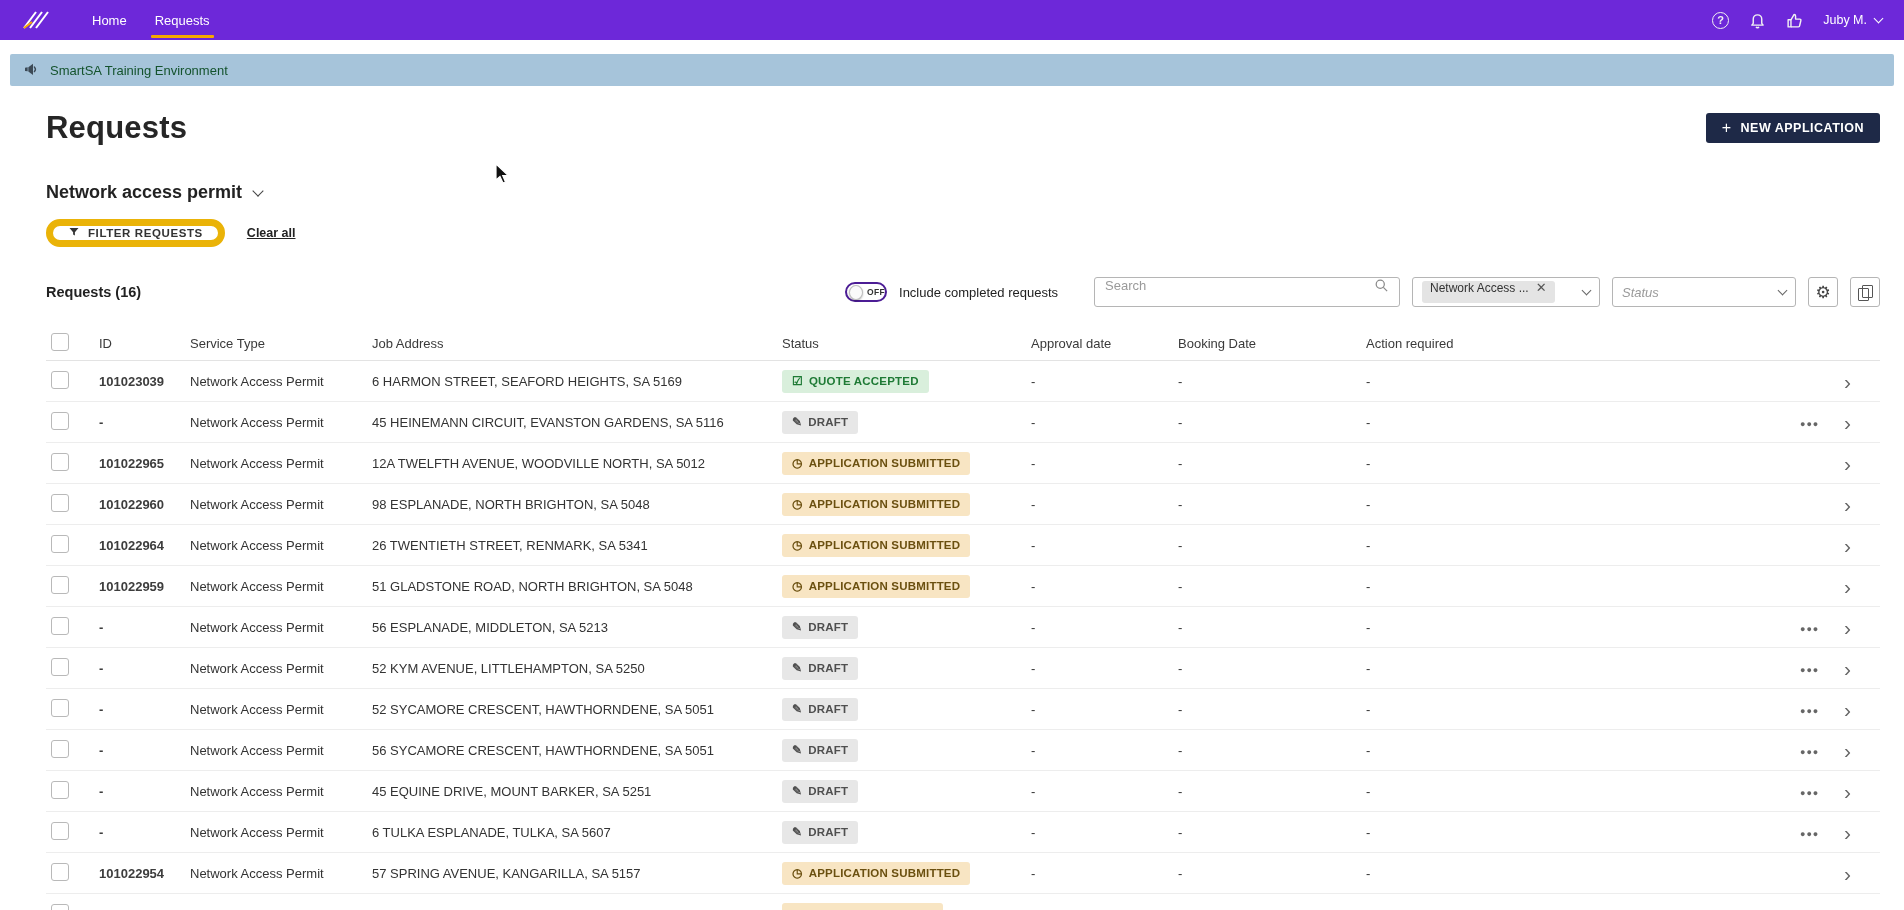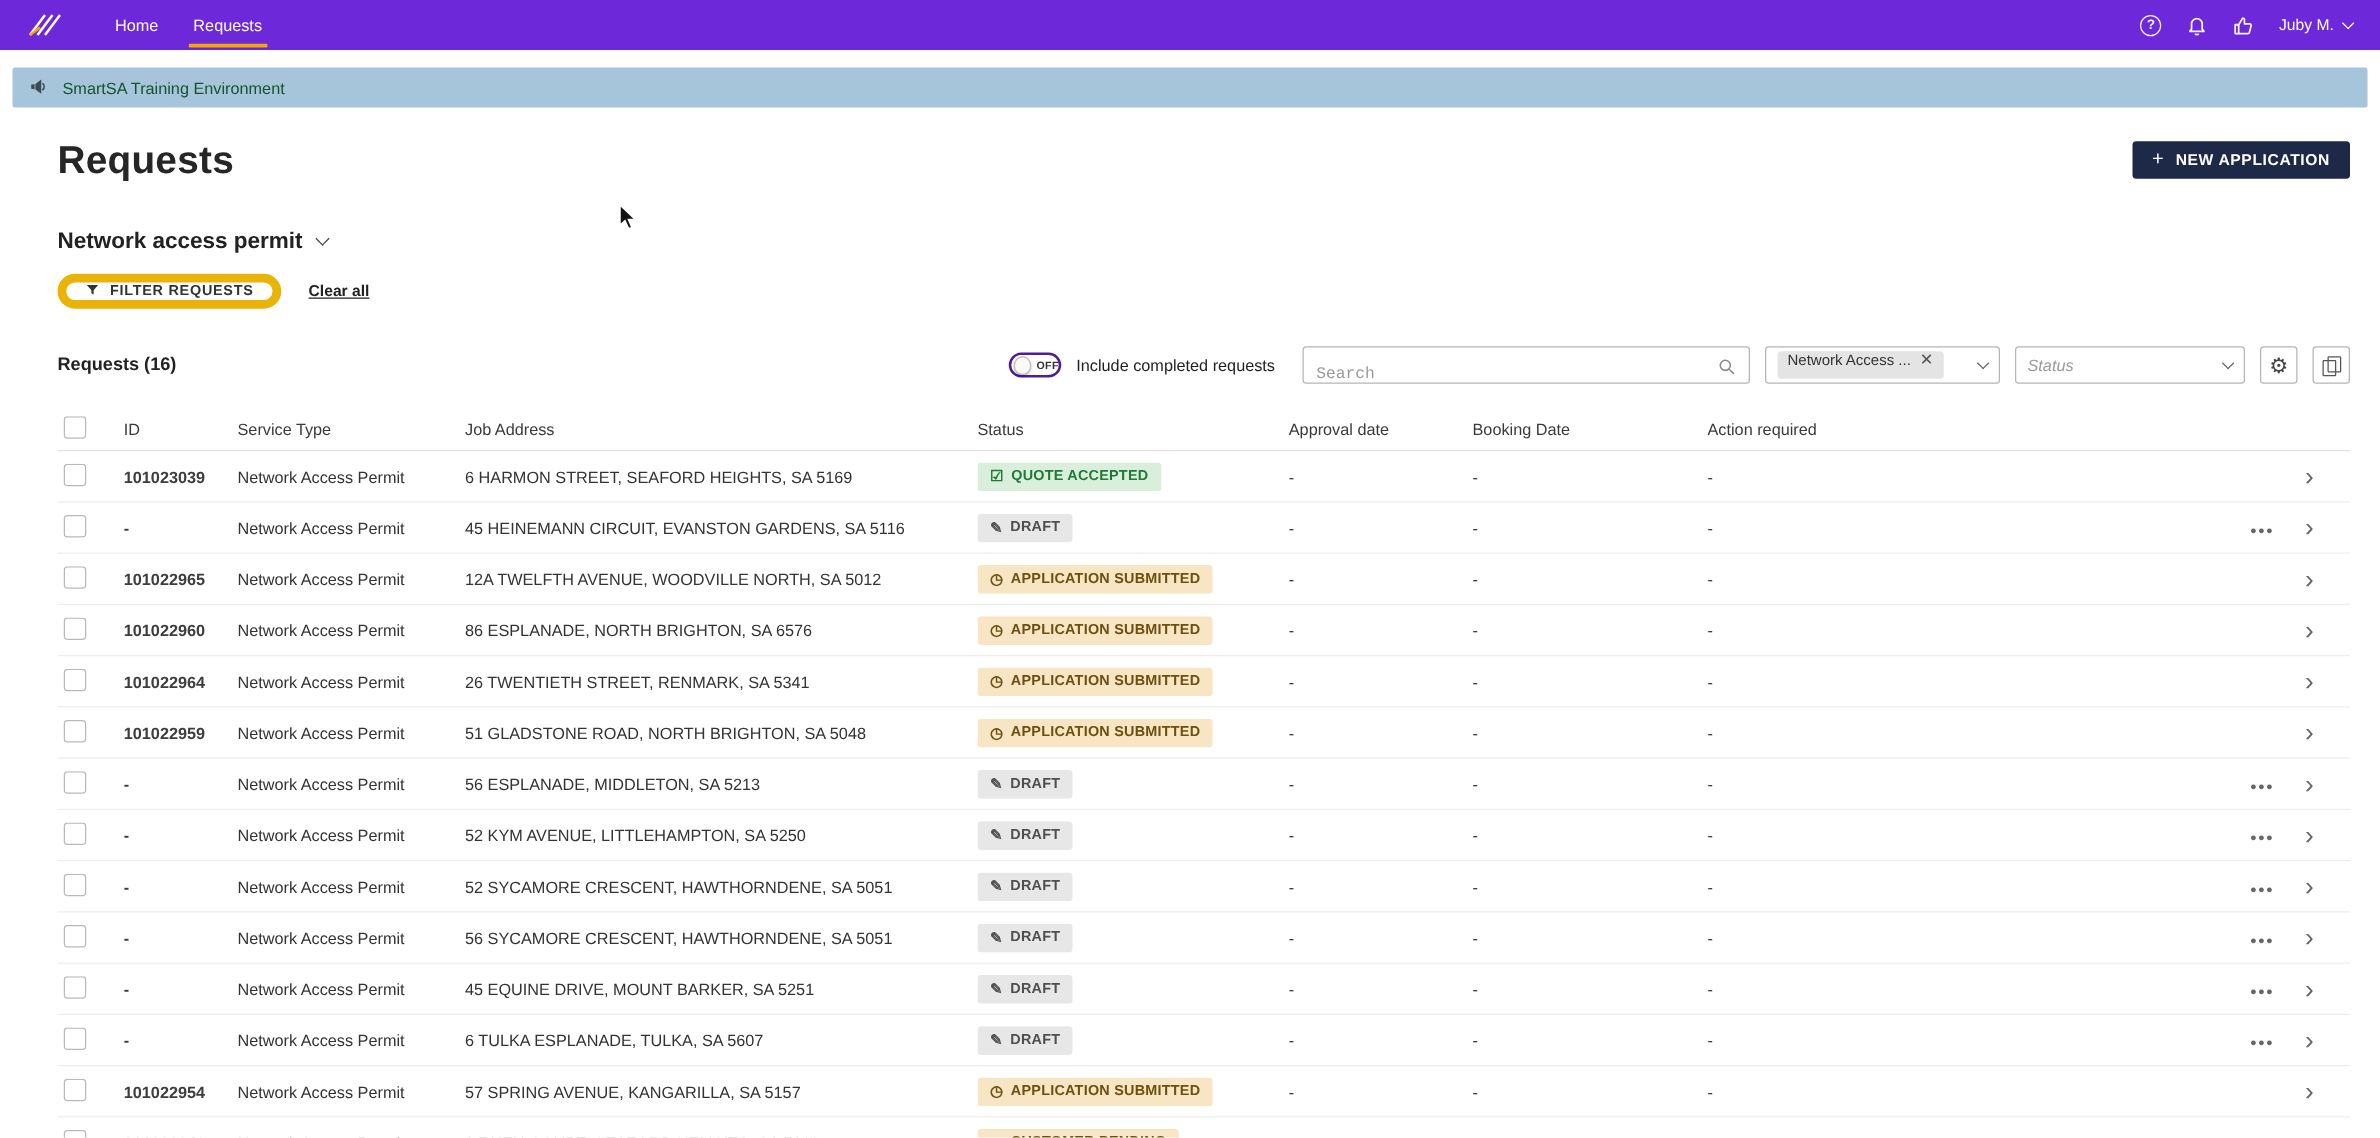--- a/index.html
+++ b/index.html
@@ -82,7 +82,7 @@
     border:1px solid #bdbdbd; margin-left:2px; box-shadow:0 1px 2px rgba(0,0,0,.25);
   }
   .toggle-text { font-size:8.5px; font-weight:700; color:#333; margin-left:4px; letter-spacing:.3px; }
-  .include-label { font-size:13px; color:#222; margin-right:10px; }
+  .include-label { font-size:13px; color:#222; margin-right:24px; }
 
   .search-box {
     width:358px; height:30px; border:1px solid #b5b5b5; border-radius:3px; background:#fff;

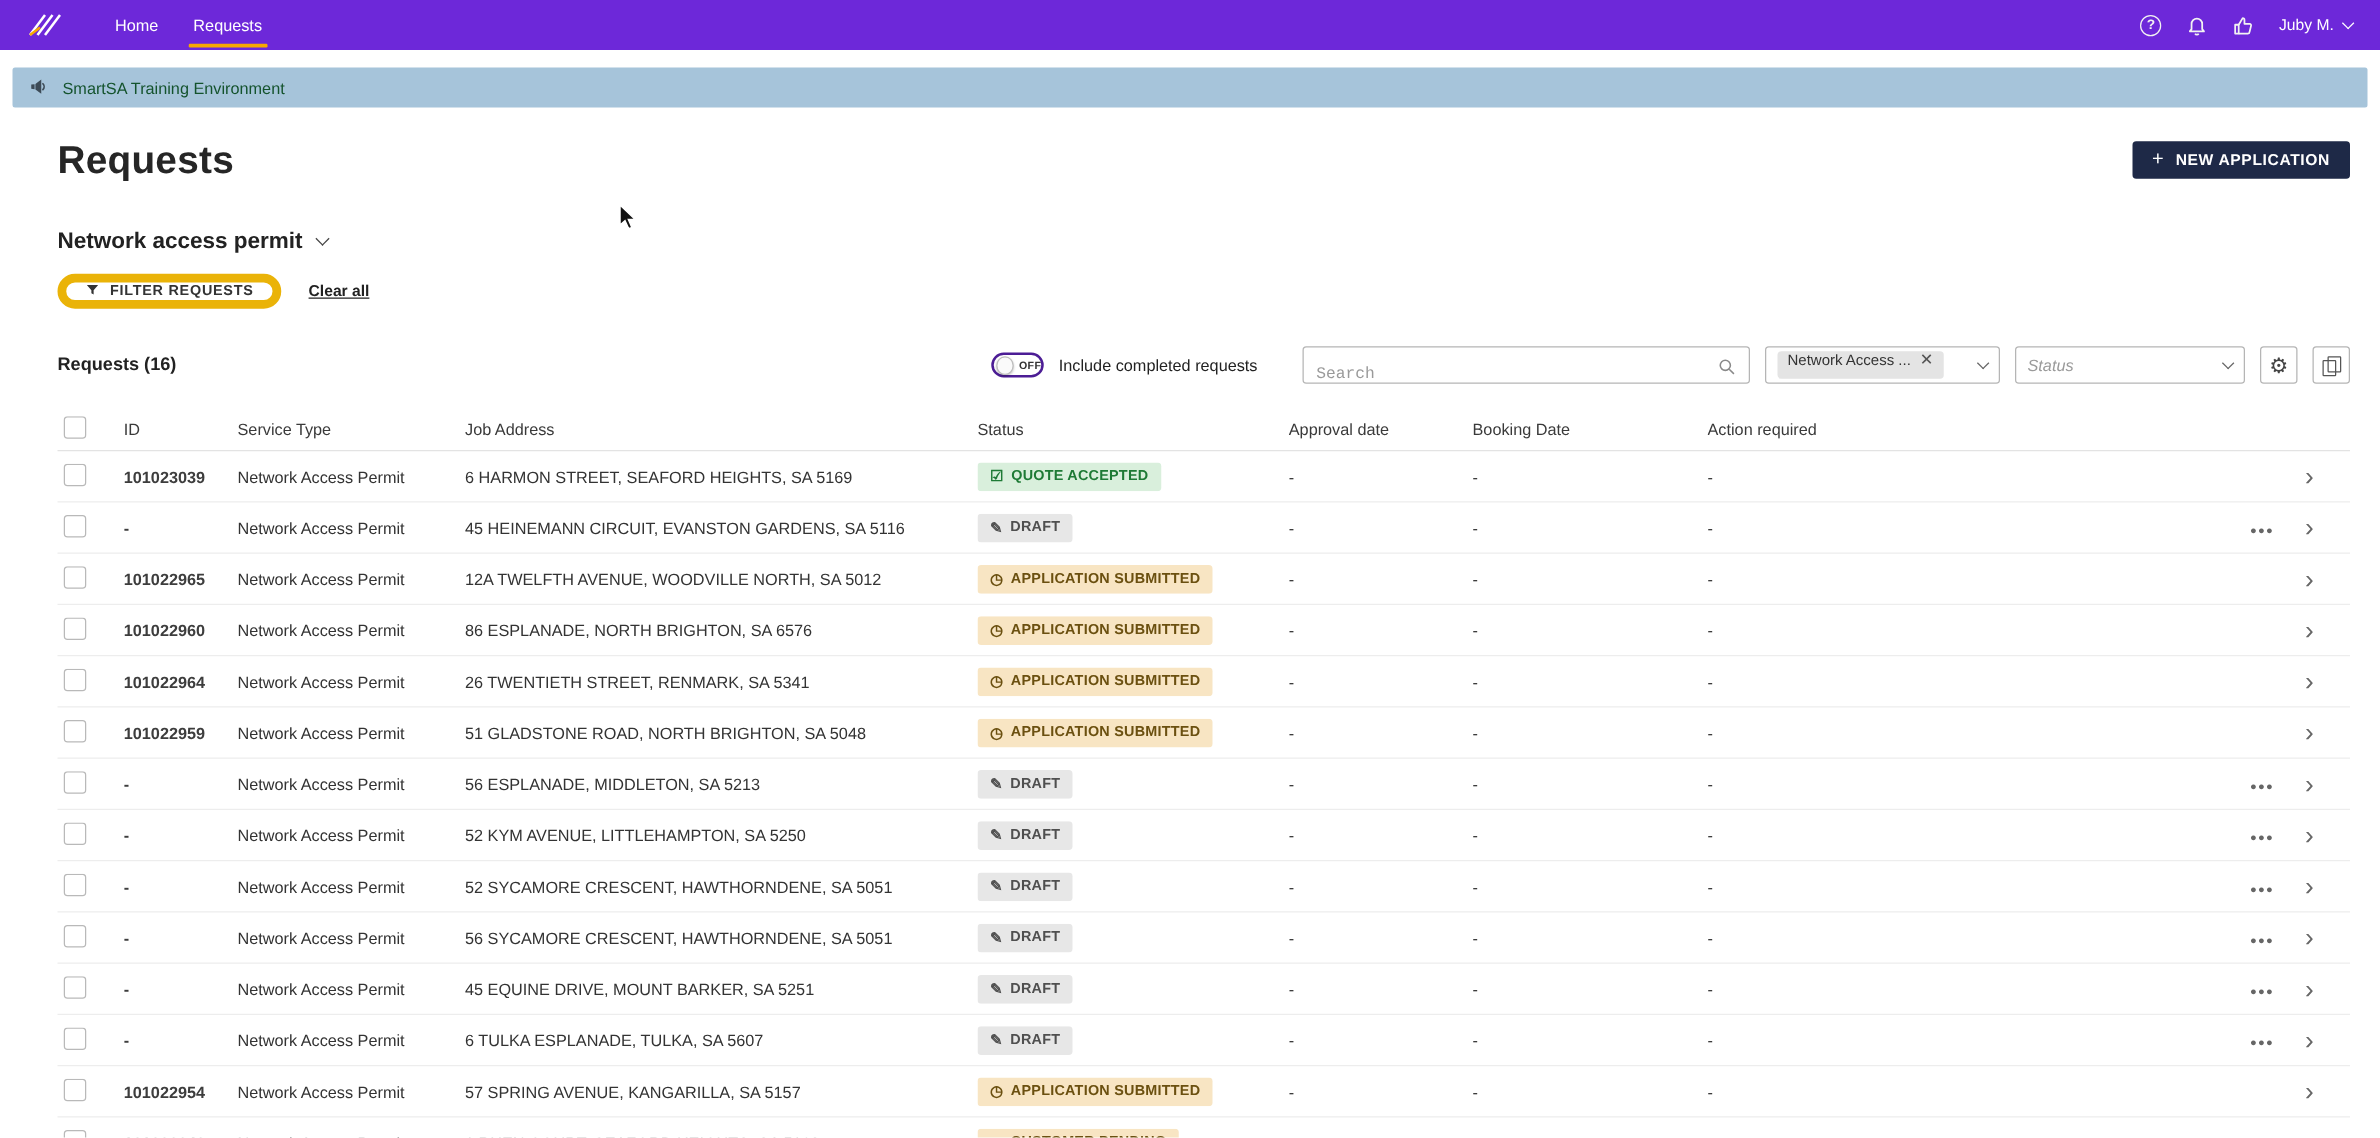--- a/index.html
+++ b/index.html
@@ -85,8 +85,8 @@
   .include-label { font-size:13px; color:#222; margin-right:24px; }
 
   .search-box {
-    width:358px; height:30px; border:1px solid #b5b5b5; border-radius:3px; background:#fff;
-    display:flex; align-items:flex-end; padding:0 10px;font-family:Liberation Mono, monospace;
+    width:306px; height:30px; border:1px solid #b5b5b5; border-radius:3px; background:#fff;
+    display:flex; align-items:flex-start; padding:0 10px;
   }
   .search-box input {
     border:none; outline:none; flex:1; font-family:inherit; font-size:13px; color:#333; background:transparent;

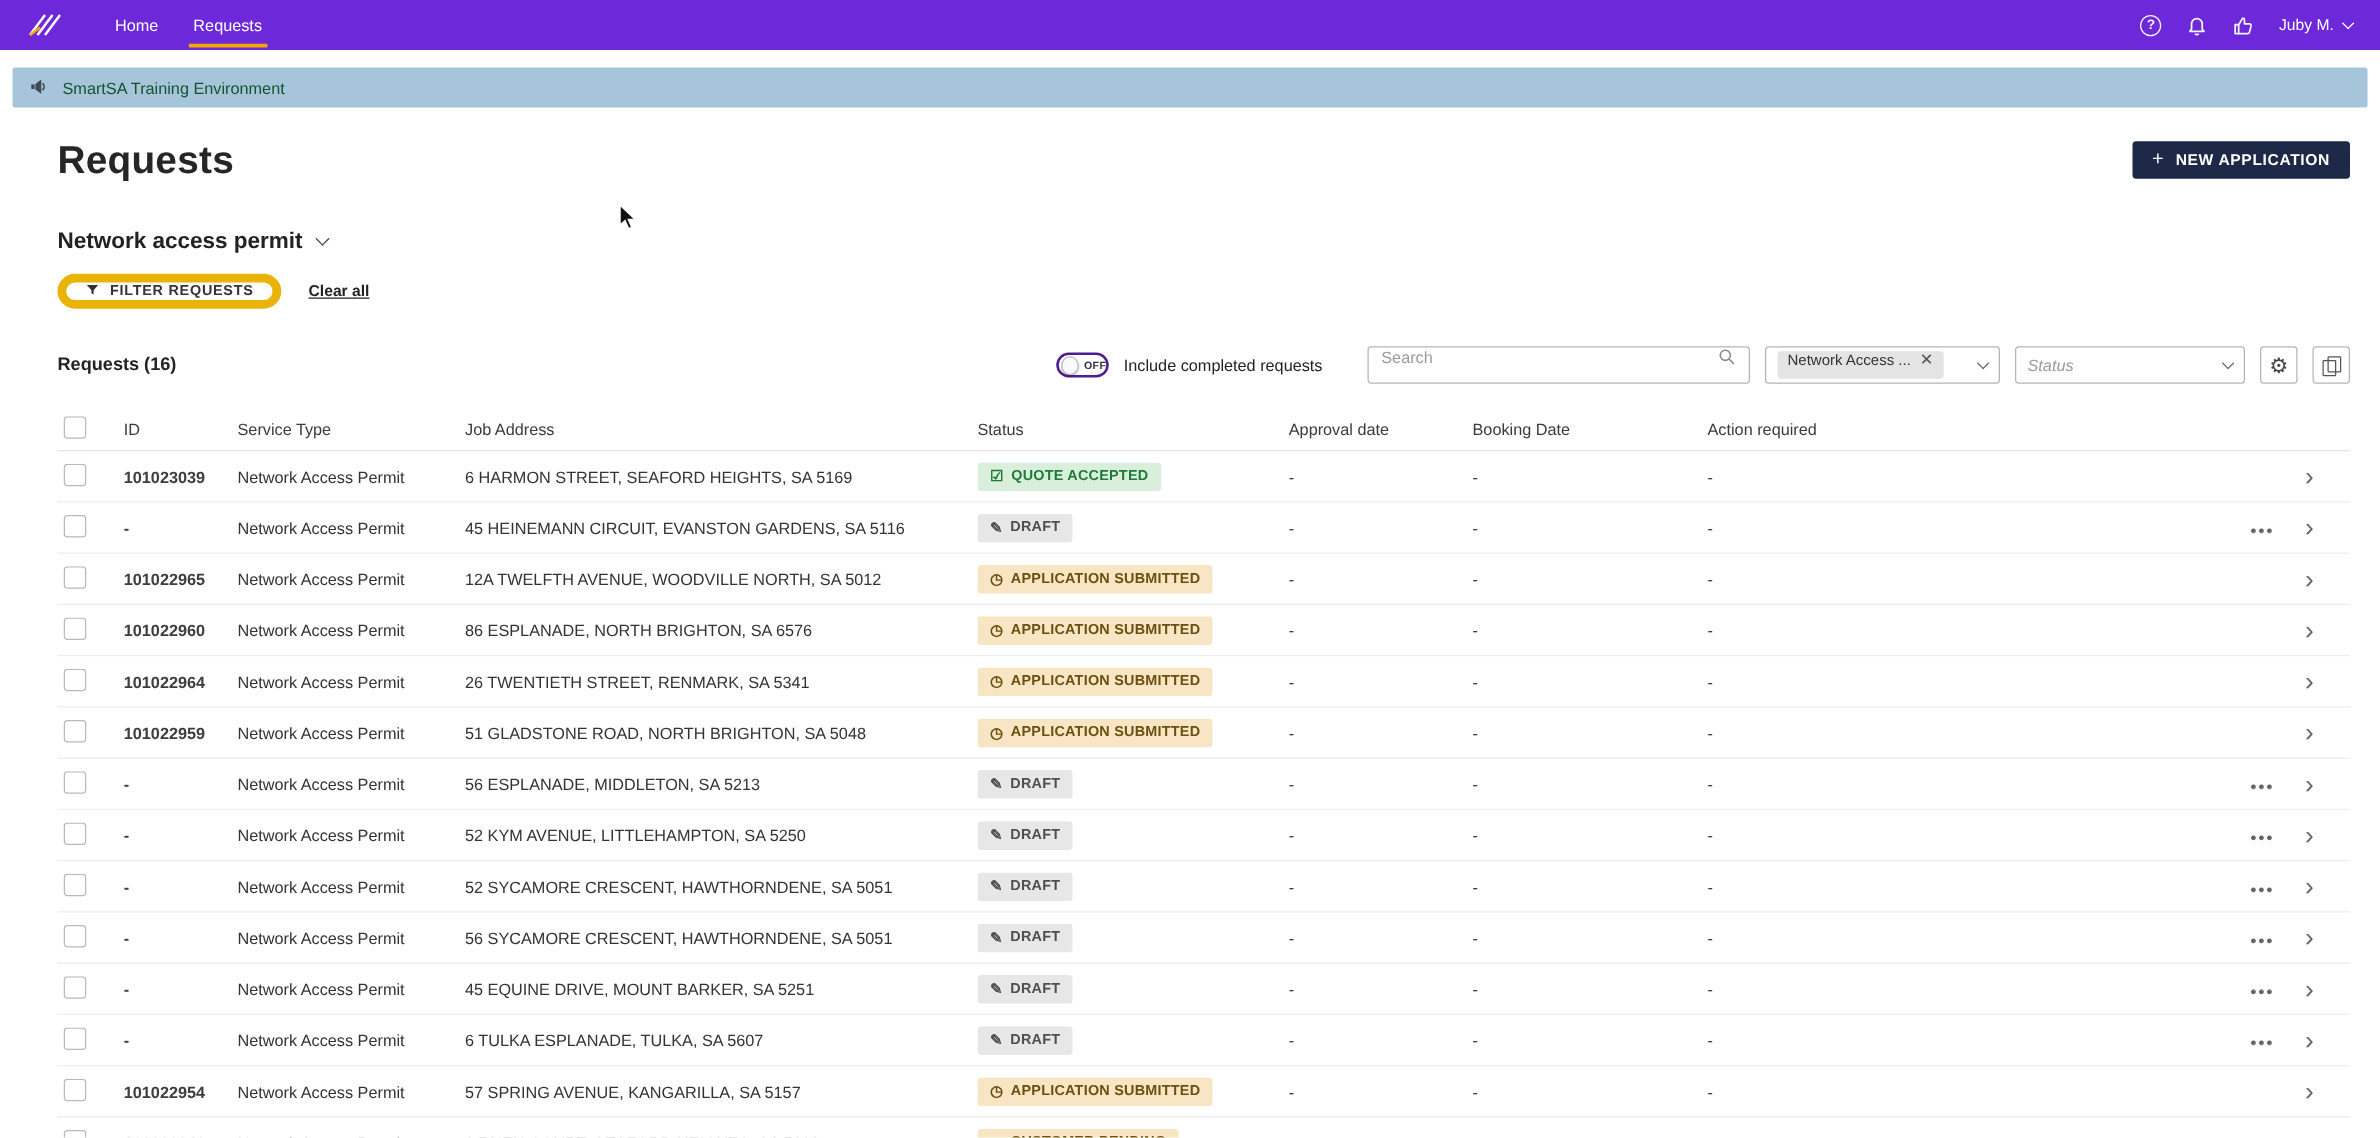--- a/index.html
+++ b/index.html
@@ -341,7 +341,7 @@
     <div class="cell"><span class="checkbox"></span></div>
     <div class="cell c-id">101022960</div>
     <div class="cell c-service">Network Access Permit</div>
-    <div class="cell c-address">86 ESPLANADE, NORTH BRIGHTON, SA 6576</div>
+    <div class="cell c-address">98 ESPLANADE, NORTH BRIGHTON, SA 5048</div>
     <div class="cell">
       <span class="chip" style="background: rgb(248, 229, 195); color: rgb(107, 80, 16);">
         <span class="chip-icon">◷</span>

